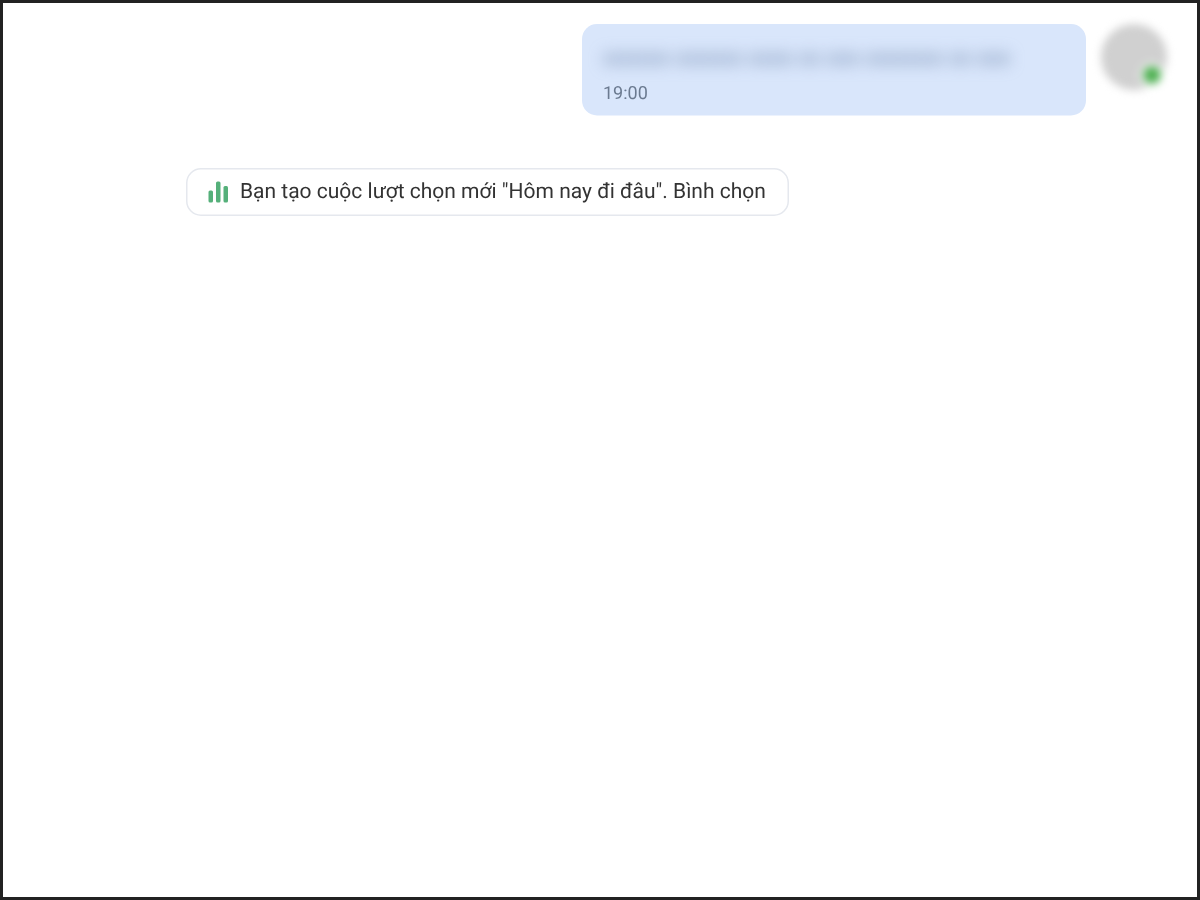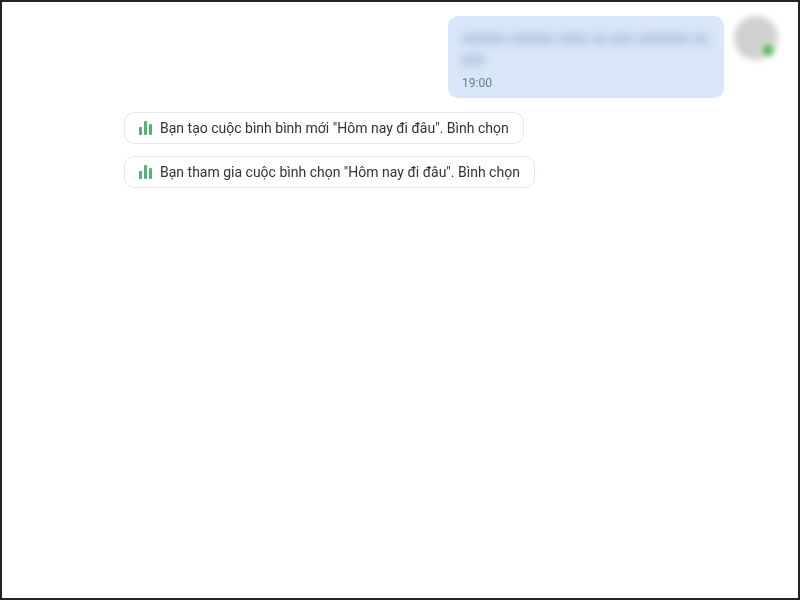--- a/index.html
+++ b/index.html
@@ -29,7 +29,7 @@
     align-items: flex-start;
   }
   .incoming .bubble {
-    width: 276px;
+    width: 336px;
     background: #d9e6fb;
     border-radius: 10px;
     padding: 12px 14px 8px 14px;

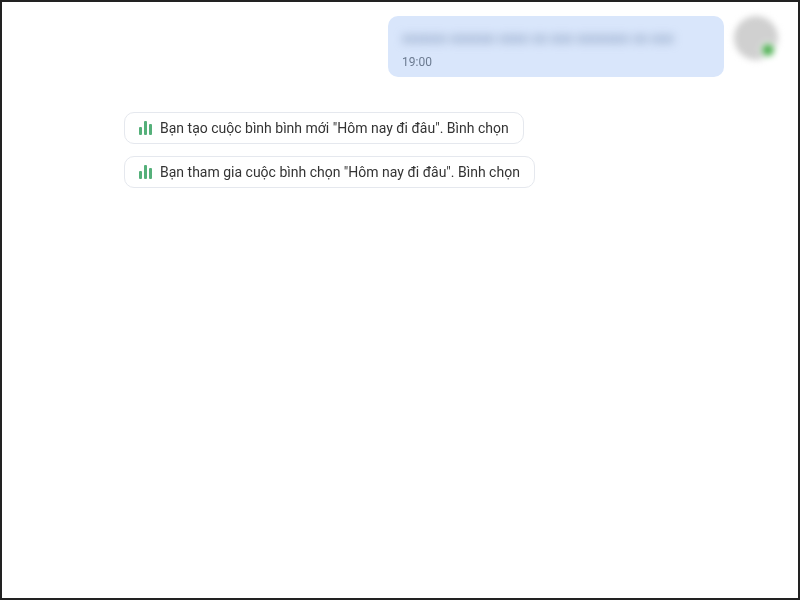--- a/index.html
+++ b/index.html
@@ -109,7 +109,7 @@
             <span></span>
           </span>
         <span>
-          <b>Bạn </b><span>tạo cuộc bình bình mới </span>"<b>Hôm nay đi đâu</b>".
+          <b>Bạn </b><span>tạo cuộc lượt chọn mới </span>"<b>Hôm nay đi đâu</b>".
           <a>Bình chọn</a>
         </span>
       </div>

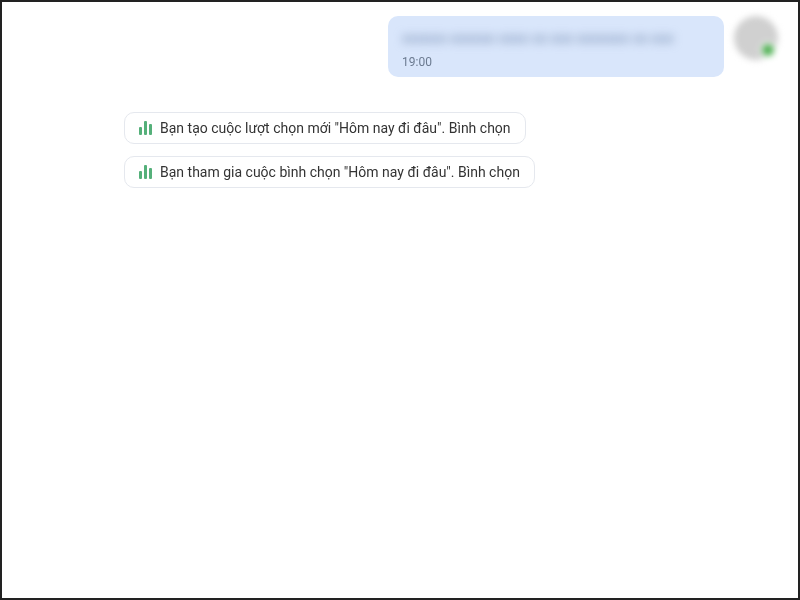--- a/index.html
+++ b/index.html
@@ -114,19 +114,6 @@
         </span>
       </div>
     </div>
-    <div>
-      <div class="pill">
-        <span class="bars">
-            <span></span>
-            <span></span>
-            <span></span>
-          </span>
-        <span>
-          <b>Bạn </b><span>tham gia cuộc bình chọn </span>"<b>Hôm nay đi đâu</b>".
-          <a>Bình chọn</a>
-        </span>
-      </div>
-    </div>
   </div>
 
 </div>

